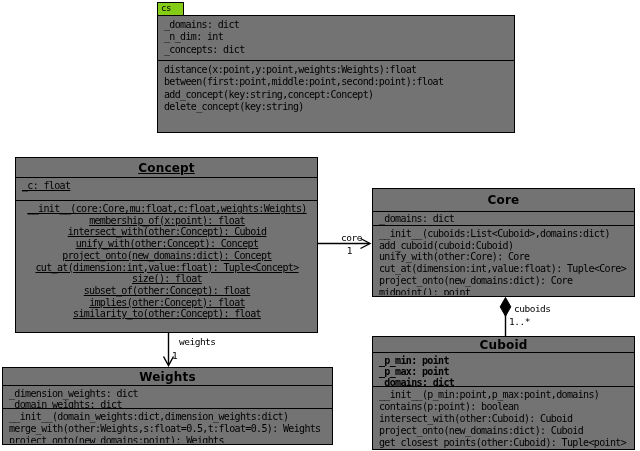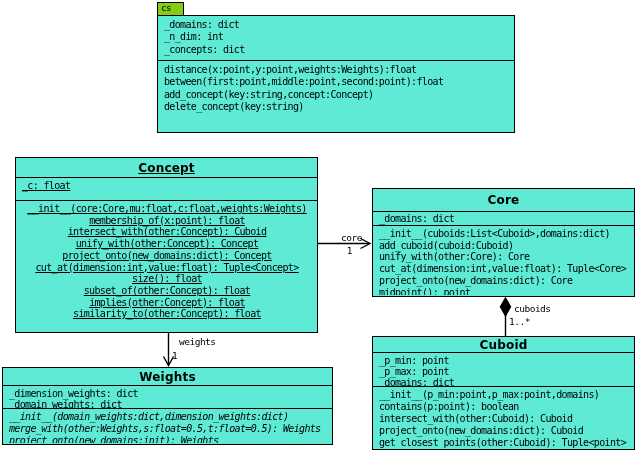--- a/index.html
+++ b/index.html
@@ -10,7 +10,7 @@
     color: #000;
   }
   .uml-class {
-    position: absolute; background: #5eead4;
+    position: absolute; background: #737373;
     border: 1.6px solid #000;
   }
   .uml-title {

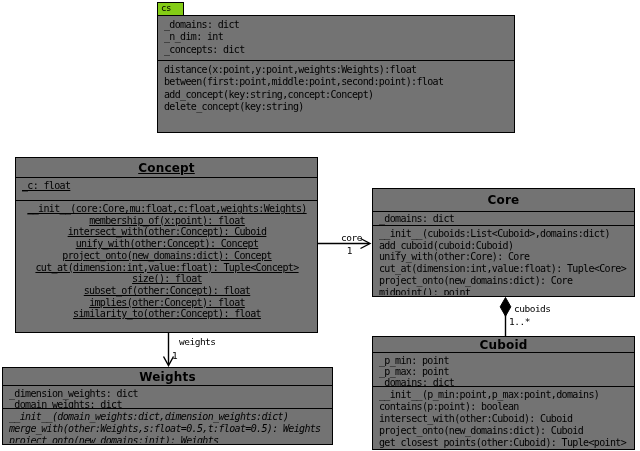--- a/index.html
+++ b/index.html
@@ -105,7 +105,7 @@
 
 <div class="uml-class" style="left:372px; top:336px; width:263px; height:114px;">
   <div class="uml-title" style="height:16px;">Cuboid</div>
-  <div class="compartment with-divider" style="height:34px; --lh:11.2px;">
+  <div class="compartment with-divider" style="height:34px;font-weight:bold; --lh:11.2px;">
       <div class="line">_p_min: point</div>
       <div class="line">_p_max: point</div>
       <div class="line">_domains: dict</div>

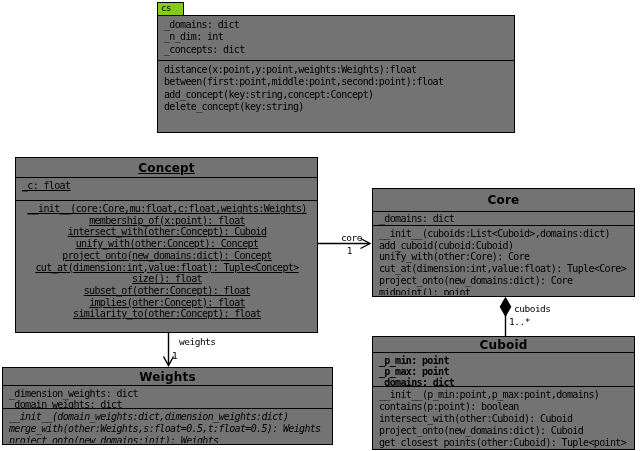--- a/index.html
+++ b/index.html
@@ -125,7 +125,7 @@
       <div class="line">_dimension_weights: dict</div>
       <div class="line">_domain_weights: dict</div>
     </div>
-  <div class="compartment" style="height:34px;font-style:italic; --lh:11.9px;">
+  <div class="compartment" style="height:34px; --lh:11.9px;">
       <div class="line">__init__(domain_weights:dict,dimension_weights:dict)</div>
       <div class="line">merge_with(other:Weights,s:float=0.5,t:float=0.5): Weights</div>
       <div class="line">project_onto(new_domains:init): Weights</div>

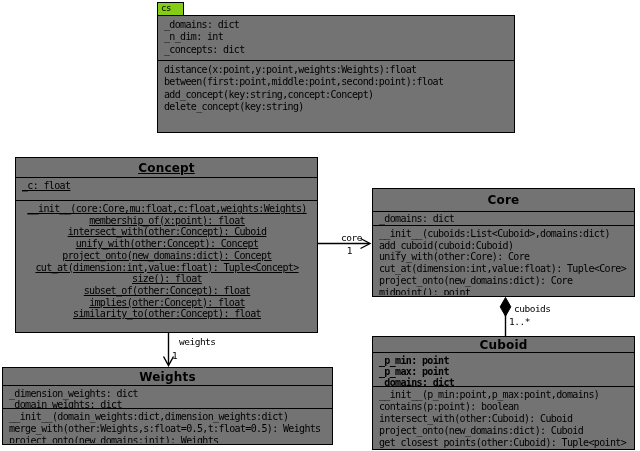--- a/index.html
+++ b/index.html
@@ -128,7 +128,7 @@
   <div class="compartment" style="height:34px; --lh:11.9px;">
       <div class="line">__init__(domain_weights:dict,dimension_weights:dict)</div>
       <div class="line">merge_with(other:Weights,s:float=0.5,t:float=0.5): Weights</div>
-      <div class="line">project_onto(new_domains:init): Weights</div>
+      <div class="line">project_onto(new_domains:point): Weights</div>
     </div>
 </div>
 

